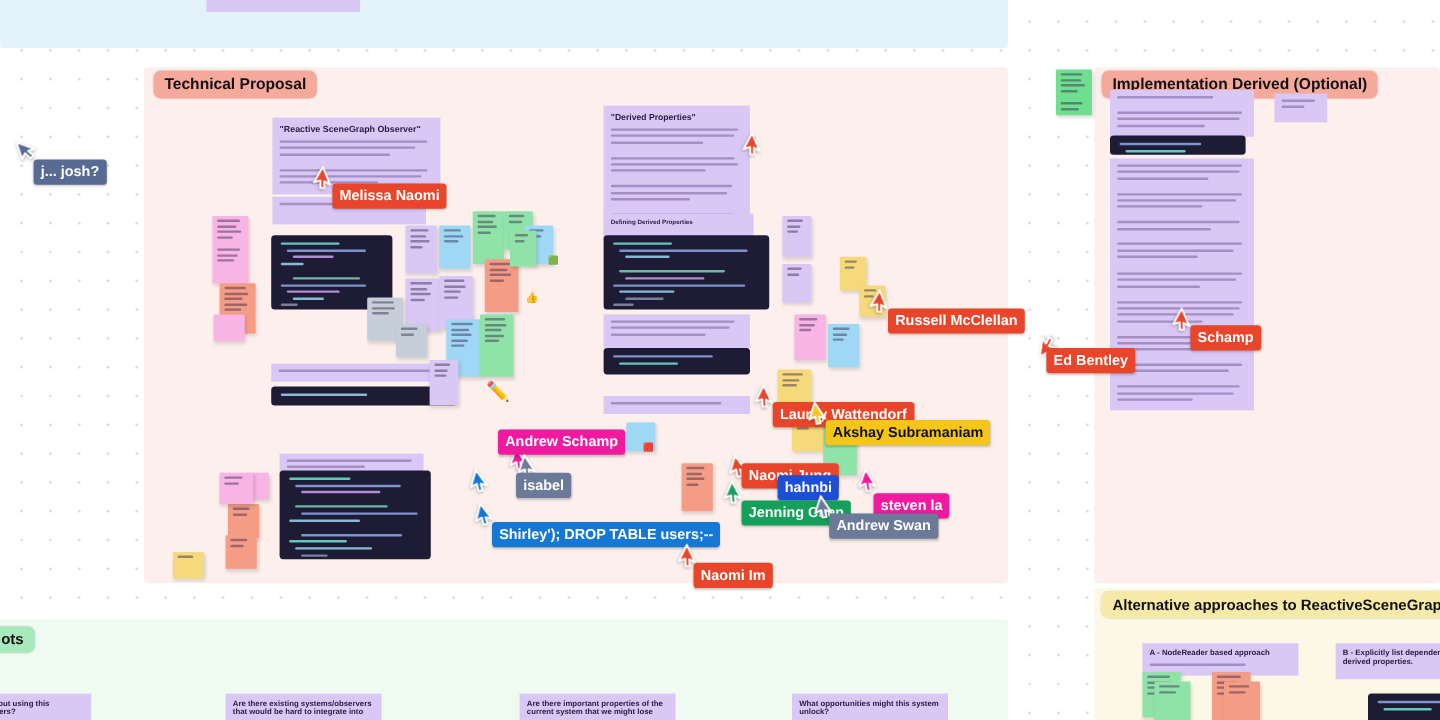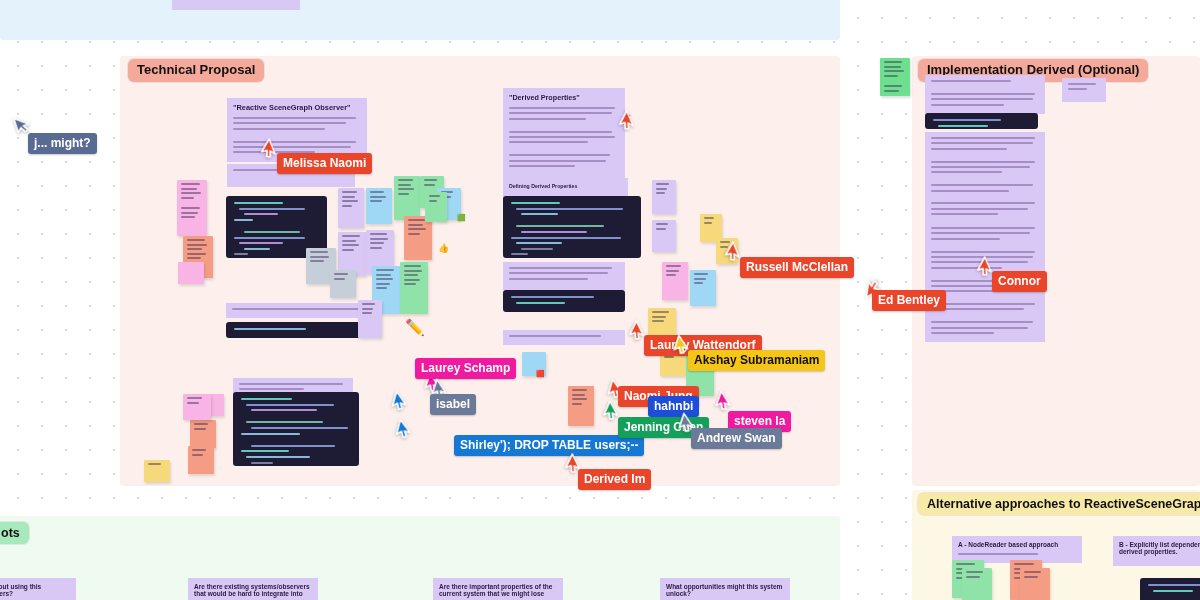--- a/index.html
+++ b/index.html
@@ -459,7 +459,7 @@
           <path d="M2 1 L2 16 L6 12 L9 17.5 L12 16 L9 11 L14.5 11 Z" fill="#5a6b93" stroke="#ffffff" stroke-width="1.6" stroke-linejoin="round"></path>
         </svg>
       </div>
-      <div class="cur-label" style="left: 28px; top: 133px; background: rgb(90, 107, 147); color: rgb(255, 255, 255);">j... might?</div>
+      <div class="cur-label" style="left: 28px; top: 133px; background: rgb(90, 107, 147); color: rgb(255, 255, 255);">j... josh?</div>
       <div class="cursor" style="left: 262px; top: 140px;">
         <svg width="17" height="19" viewBox="0 0 17 19" style="transform: rotate(30deg);">
           <path d="M2 1 L2 16 L6 12 L9 17.5 L12 16 L9 11 L14.5 11 Z" fill="#e8452a" stroke="#ffffff" stroke-width="1.6" stroke-linejoin="round"></path>

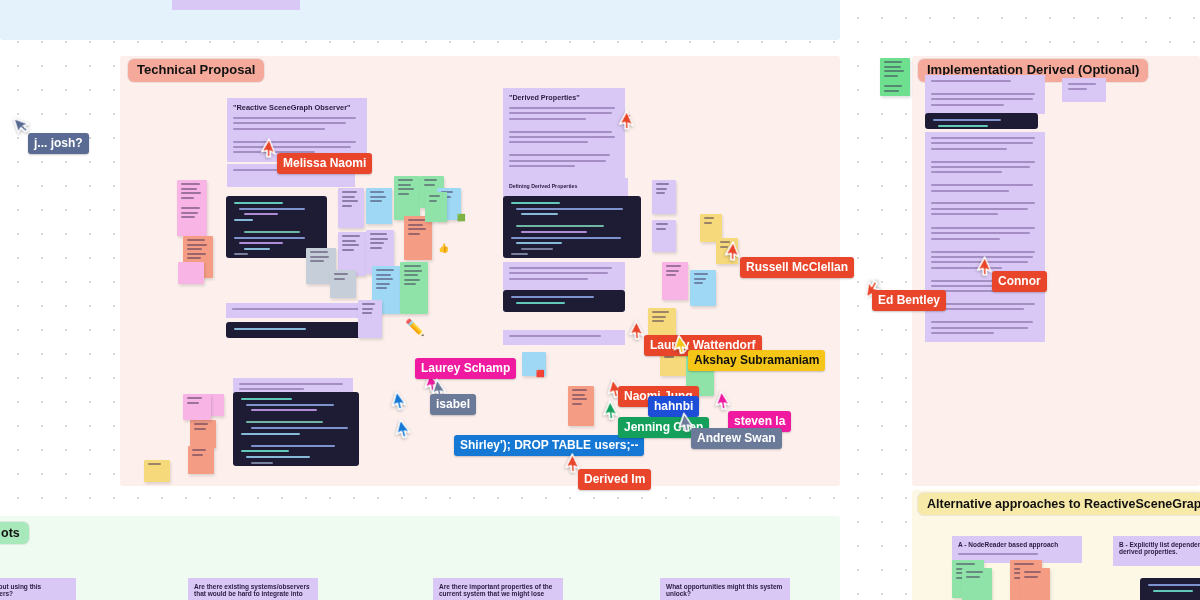--- a/index.html
+++ b/index.html
@@ -488,7 +488,7 @@
           <path d="M2 1 L2 16 L6 12 L9 17.5 L12 16 L9 11 L14.5 11 Z" fill="#e8452a" stroke="#ffffff" stroke-width="1.6" stroke-linejoin="round"></path>
         </svg>
       </div>
-      <div class="cur-label" style="left: 992px; top: 271px; background: rgb(232, 69, 42); color: rgb(255, 255, 255);">Connor</div>
+      <div class="cur-label" style="left: 992px; top: 271px; background: rgb(232, 69, 42); color: rgb(255, 255, 255);">Schamp</div>
       <div class="cursor" style="left: 630px; top: 322px;">
         <svg width="17" height="19" viewBox="0 0 17 19" style="transform: rotate(26deg);">
           <path d="M2 1 L2 16 L6 12 L9 17.5 L12 16 L9 11 L14.5 11 Z" fill="#e8452a" stroke="#ffffff" stroke-width="1.6" stroke-linejoin="round"></path>

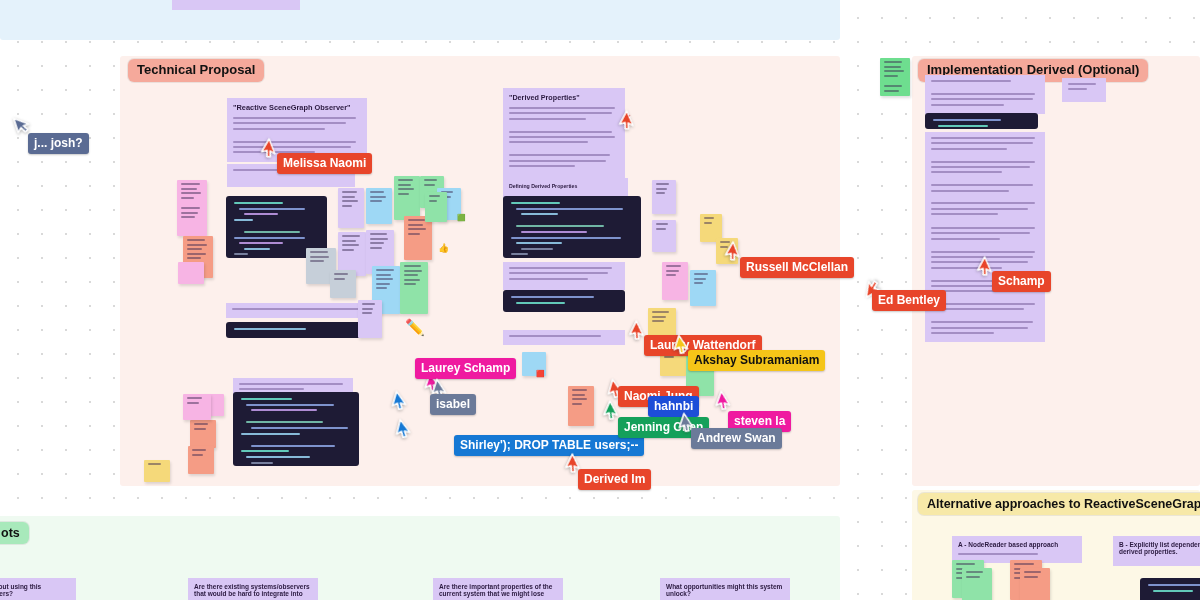--- a/index.html
+++ b/index.html
@@ -506,7 +506,7 @@
           <path d="M2 1 L2 16 L6 12 L9 17.5 L12 16 L9 11 L14.5 11 Z" fill="#ef1aa0" stroke="#ffffff" stroke-width="1.6" stroke-linejoin="round"></path>
         </svg>
       </div>
-      <div class="cur-label" style="left: 415px; top: 358px; background: rgb(239, 26, 160); color: rgb(255, 255, 255);">Laurey Schamp</div>
+      <div class="cur-label" style="left: 415px; top: 358px; background: rgb(239, 26, 160); color: rgb(255, 255, 255);">Andrew Schamp</div>
       <div class="cursor" style="left: 432px; top: 380px;">
         <svg width="17" height="19" viewBox="0 0 17 19" style="transform: rotate(18deg);">
           <path d="M2 1 L2 16 L6 12 L9 17.5 L12 16 L9 11 L14.5 11 Z" fill="#6b7a99" stroke="#ffffff" stroke-width="1.6" stroke-linejoin="round"></path>

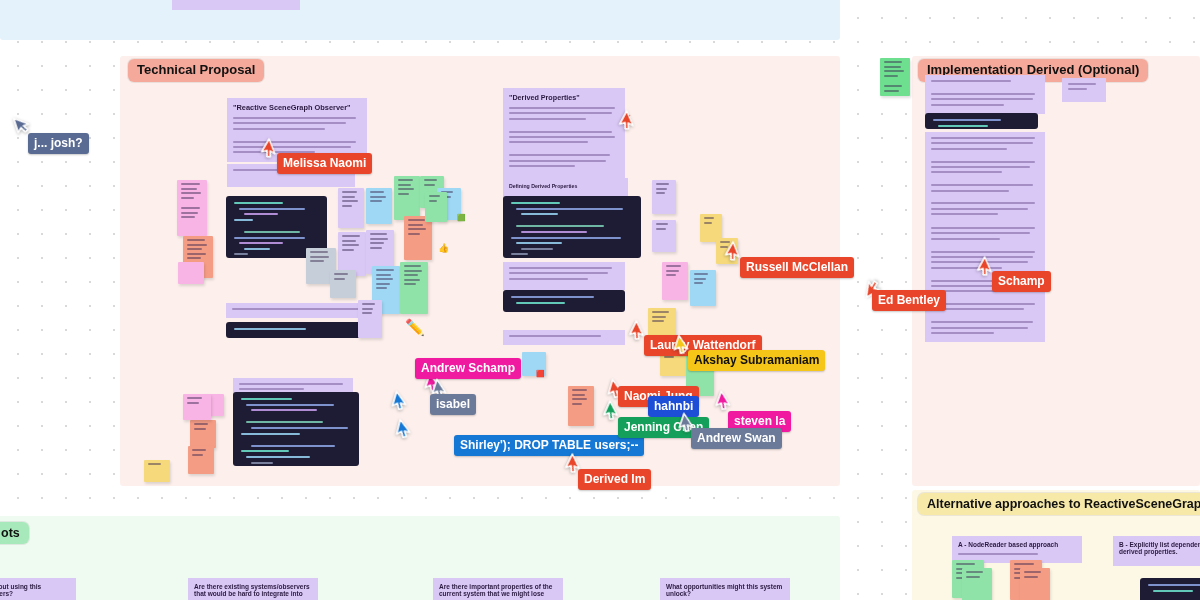--- a/index.html
+++ b/index.html
@@ -518,7 +518,7 @@
           <path d="M2 1 L2 16 L6 12 L9 17.5 L12 16 L9 11 L14.5 11 Z" fill="#1578d4" stroke="#ffffff" stroke-width="1.6" stroke-linejoin="round"></path>
         </svg>
       </div>
-      <div class="cur-label" style="left: 410px; top: 435px; background: rgb(21, 120, 212); color: rgb(255, 255, 255); margin-left: 44px;">Shirley'); DROP TABLE users;--</div>
+      <div class="cur-label" style="left: 410px; top: 435px; background: rgb(21, 120, 212); color: rgb(255, 255, 255);">Shirley'); DROP TABLE users;--</div>
       <div class="cursor" style="left: 566px; top: 455px;">
         <svg width="17" height="19" viewBox="0 0 17 19" style="transform: rotate(26deg);">
           <path d="M2 1 L2 16 L6 12 L9 17.5 L12 16 L9 11 L14.5 11 Z" fill="#e8452a" stroke="#ffffff" stroke-width="1.6" stroke-linejoin="round"></path>

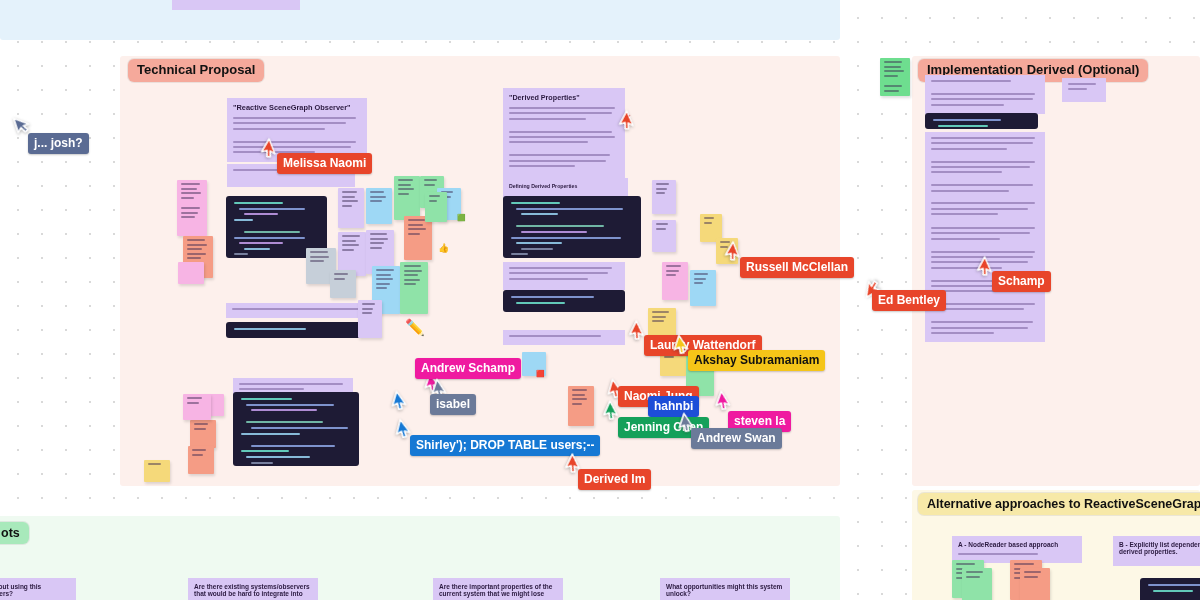--- a/index.html
+++ b/index.html
@@ -524,7 +524,7 @@
           <path d="M2 1 L2 16 L6 12 L9 17.5 L12 16 L9 11 L14.5 11 Z" fill="#e8452a" stroke="#ffffff" stroke-width="1.6" stroke-linejoin="round"></path>
         </svg>
       </div>
-      <div class="cur-label" style="left: 578px; top: 469px; background: rgb(232, 69, 42); color: rgb(255, 255, 255);">Derived Im</div>
+      <div class="cur-label" style="left: 578px; top: 469px; background: rgb(232, 69, 42); color: rgb(255, 255, 255);">Naomi Im</div>
       <div class="cursor" style="left: 608px; top: 380px;">
         <svg width="17" height="19" viewBox="0 0 17 19" style="transform: rotate(16deg);">
           <path d="M2 1 L2 16 L6 12 L9 17.5 L12 16 L9 11 L14.5 11 Z" fill="#e8452a" stroke="#ffffff" stroke-width="1.6" stroke-linejoin="round"></path>

